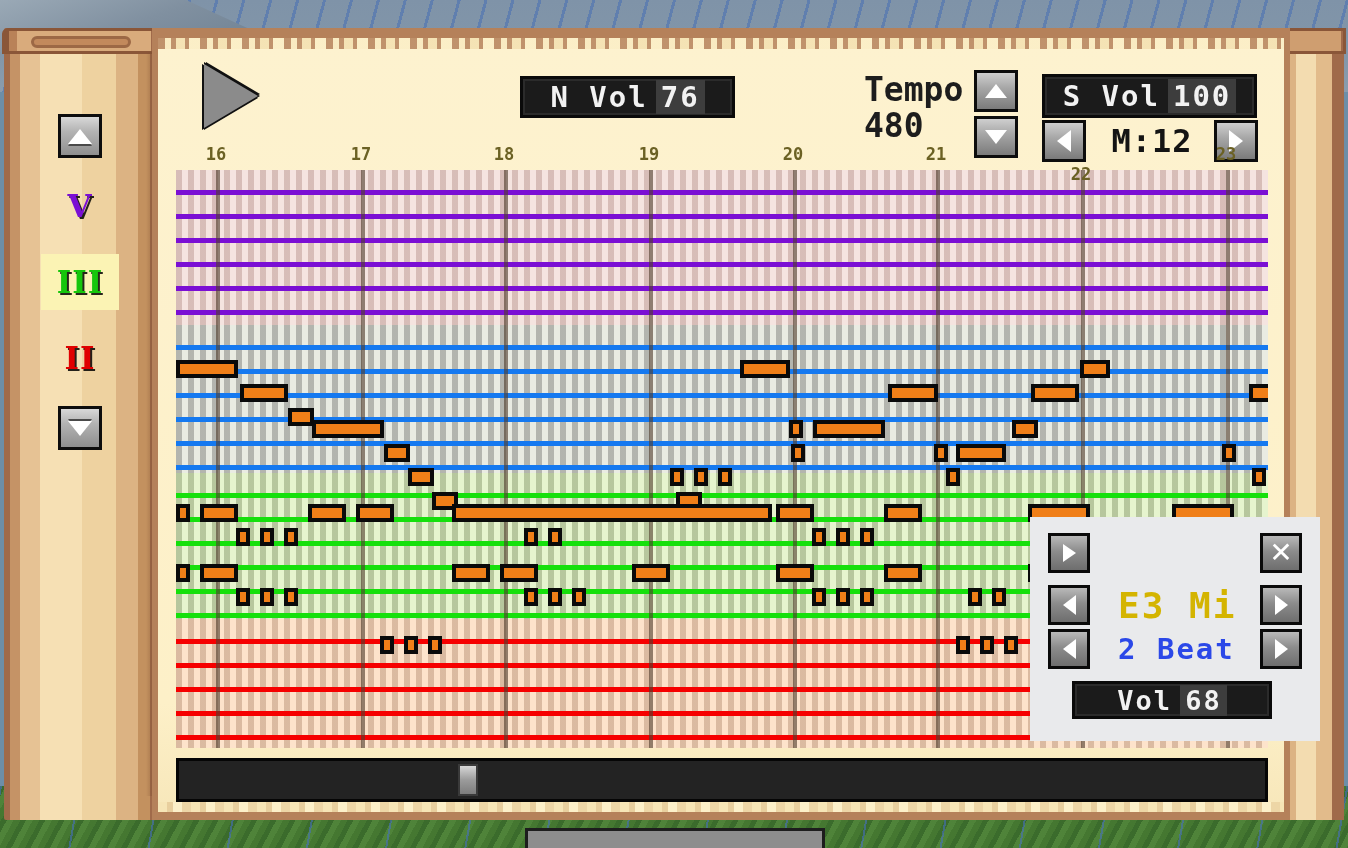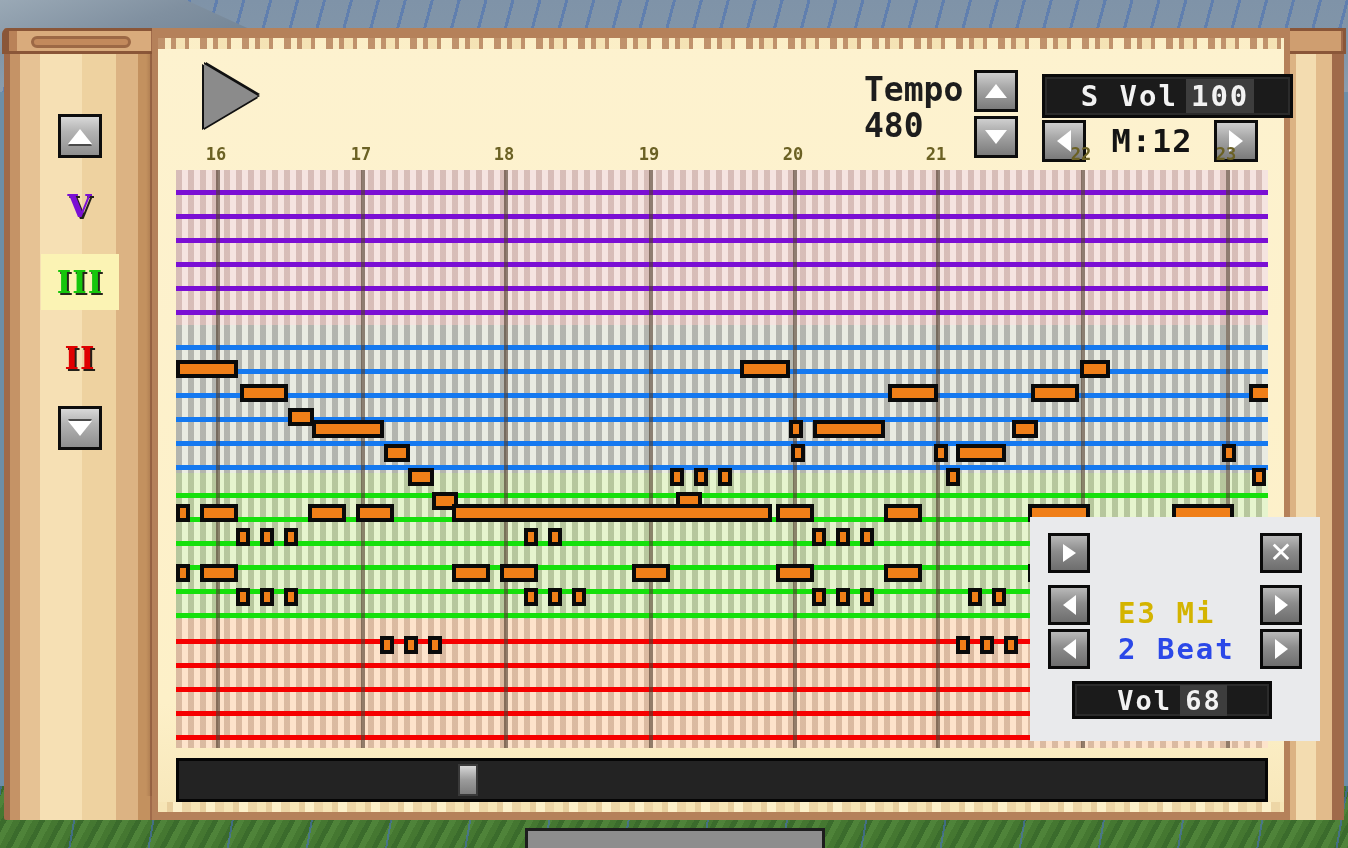--- a/index.html
+++ b/index.html
@@ -301,6 +301,10 @@
   <div id="toolbar">
     <div id="play-btn"></div>
 
+    <div class="lcd" id="nvol">
+      <span>N Vol</span>
+      <span class="num">76</span>
+    </div>
 
     <div id="tempo">
       <div>Tempo</div>

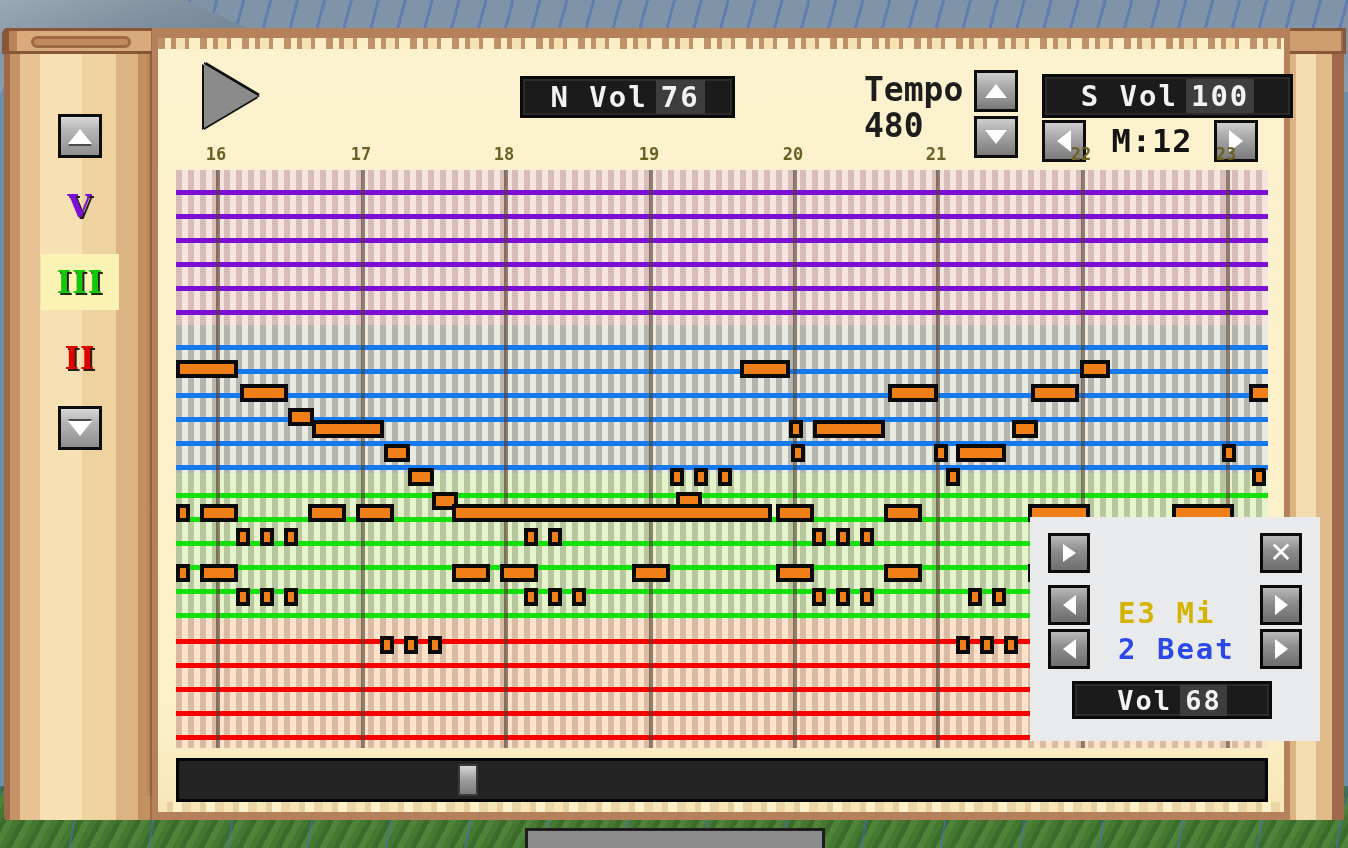--- a/index.html
+++ b/index.html
@@ -150,7 +150,7 @@
   }
   .lcd .num{ background:#3d3d3d; padding:0 5px; }
   #nvol{ position:absolute; left:368px; top:48px; width:215px; height:42px; }
-  #svol{ position:absolute; left:890px; top:46px; width:251px; height:44px; }
+  #svol{ position:absolute; left:890px; top:46px; width:215px; height:44px; }
 
   #tempo{
     position:absolute; left:712px; top:44px; width:140px;

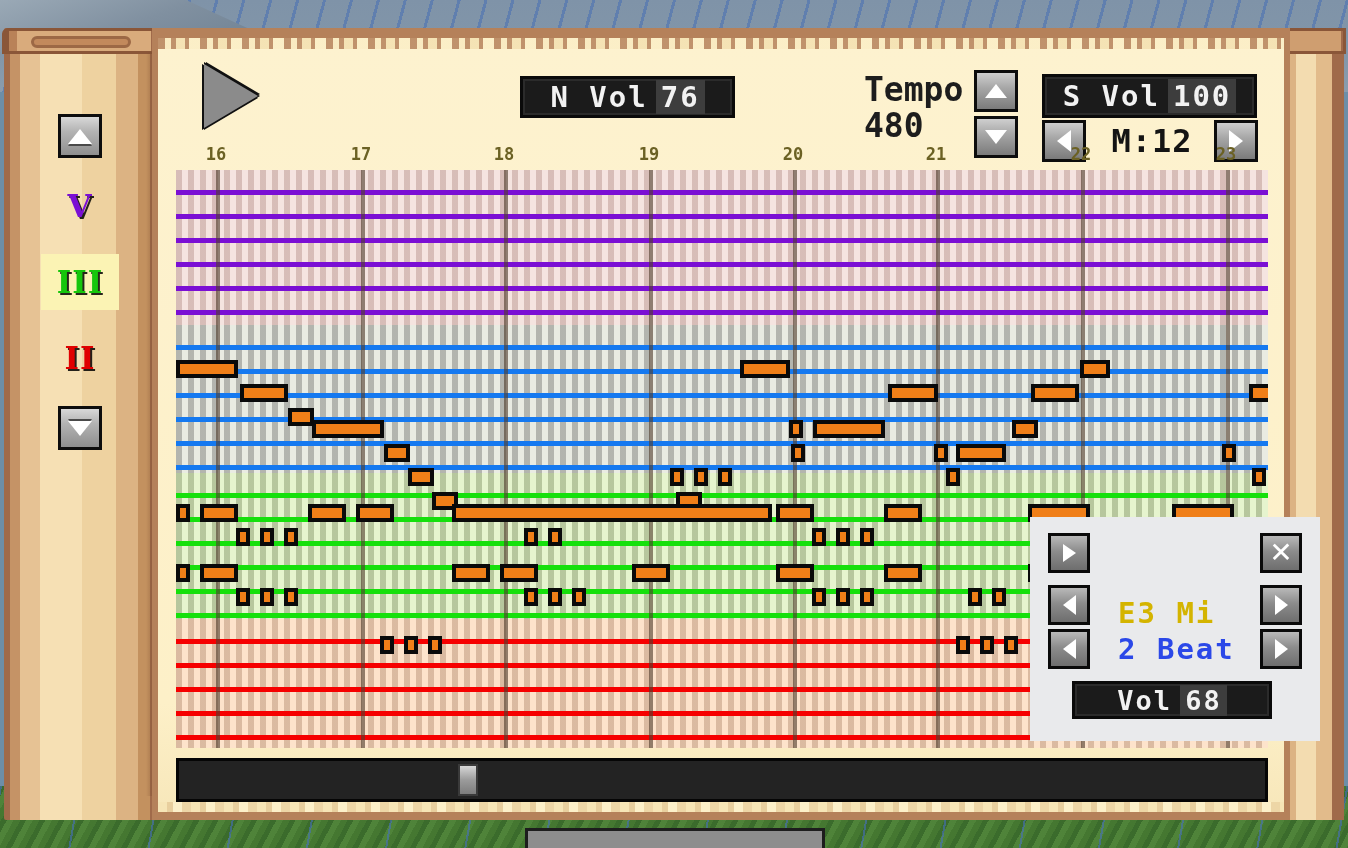--- a/index.html
+++ b/index.html
@@ -339,7 +339,7 @@
       <div class="mk" style="left: 473px;">19</div>
       <div class="mk" style="left: 617px;">20</div>
       <div class="mk" style="left: 760px;">21</div>
-      <div class="mk" style="left: 905px;">22</div>
+      <div class="mk" style="left: 905px; margin-top: 20px;">22</div>
       <div class="mk" style="left: 1050px;">23</div>
     </div>
 

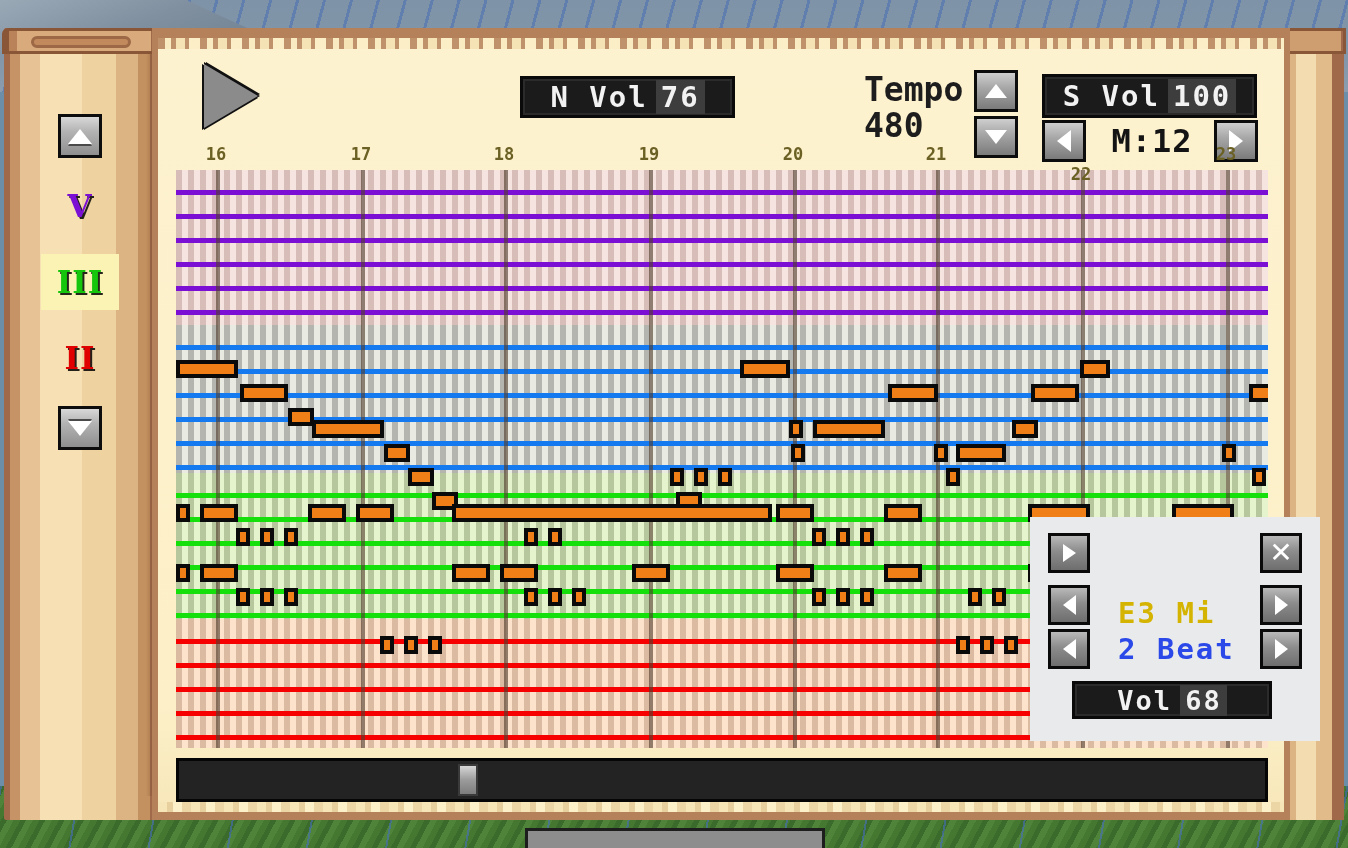--- a/index.html
+++ b/index.html
@@ -222,8 +222,8 @@
   .p-x{ color:#fff; font-size:28px; font-weight:bold; line-height:26px; font-family:"DejaVu Sans", sans-serif; }
   #pop-note{
     position:absolute; left:88px; top:72px; width:148px; height:32px;
-    color:#d4b400; font-size:29px; font-weight:bold; letter-spacing:2px;
-    font-family:"DejaVu Sans Mono", monospace; display:flex; align-items:center;margin-top:8px;
+    color:#d4b400; font-size:36px; font-weight:bold; letter-spacing:2px;
+    font-family:"DejaVu Sans Mono", monospace; display:flex; align-items:center;
   }
   #pop-len{
     position:absolute; left:88px; top:116px; width:170px; height:32px;

